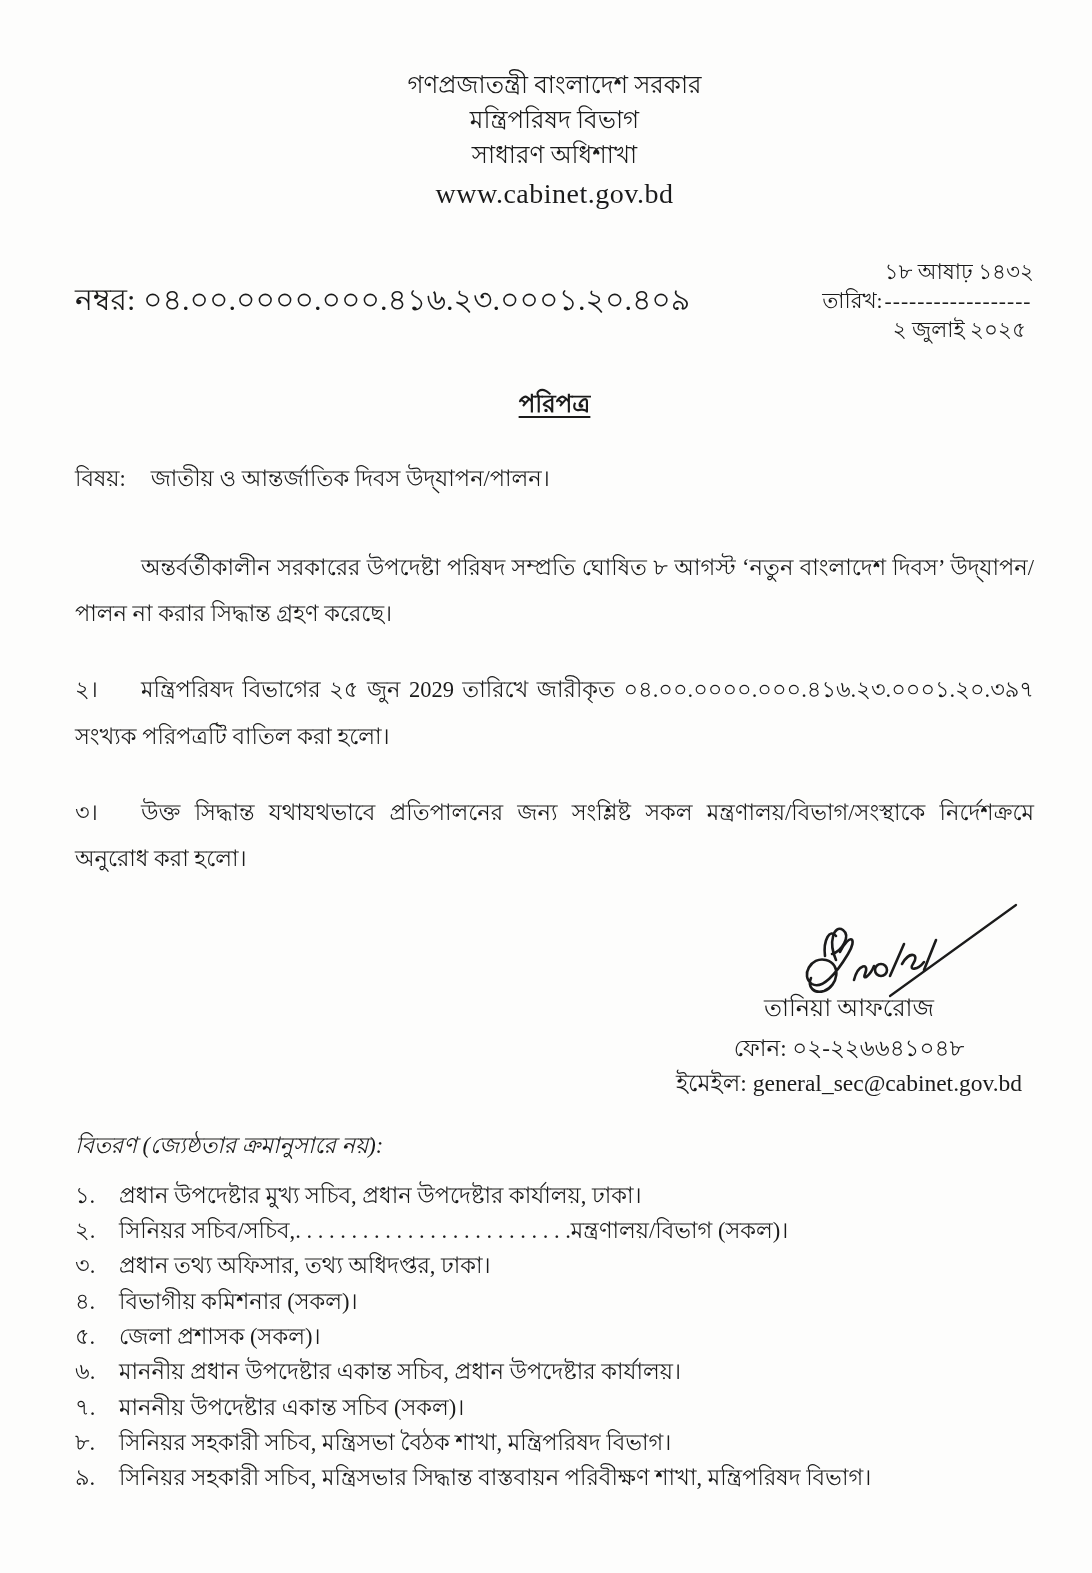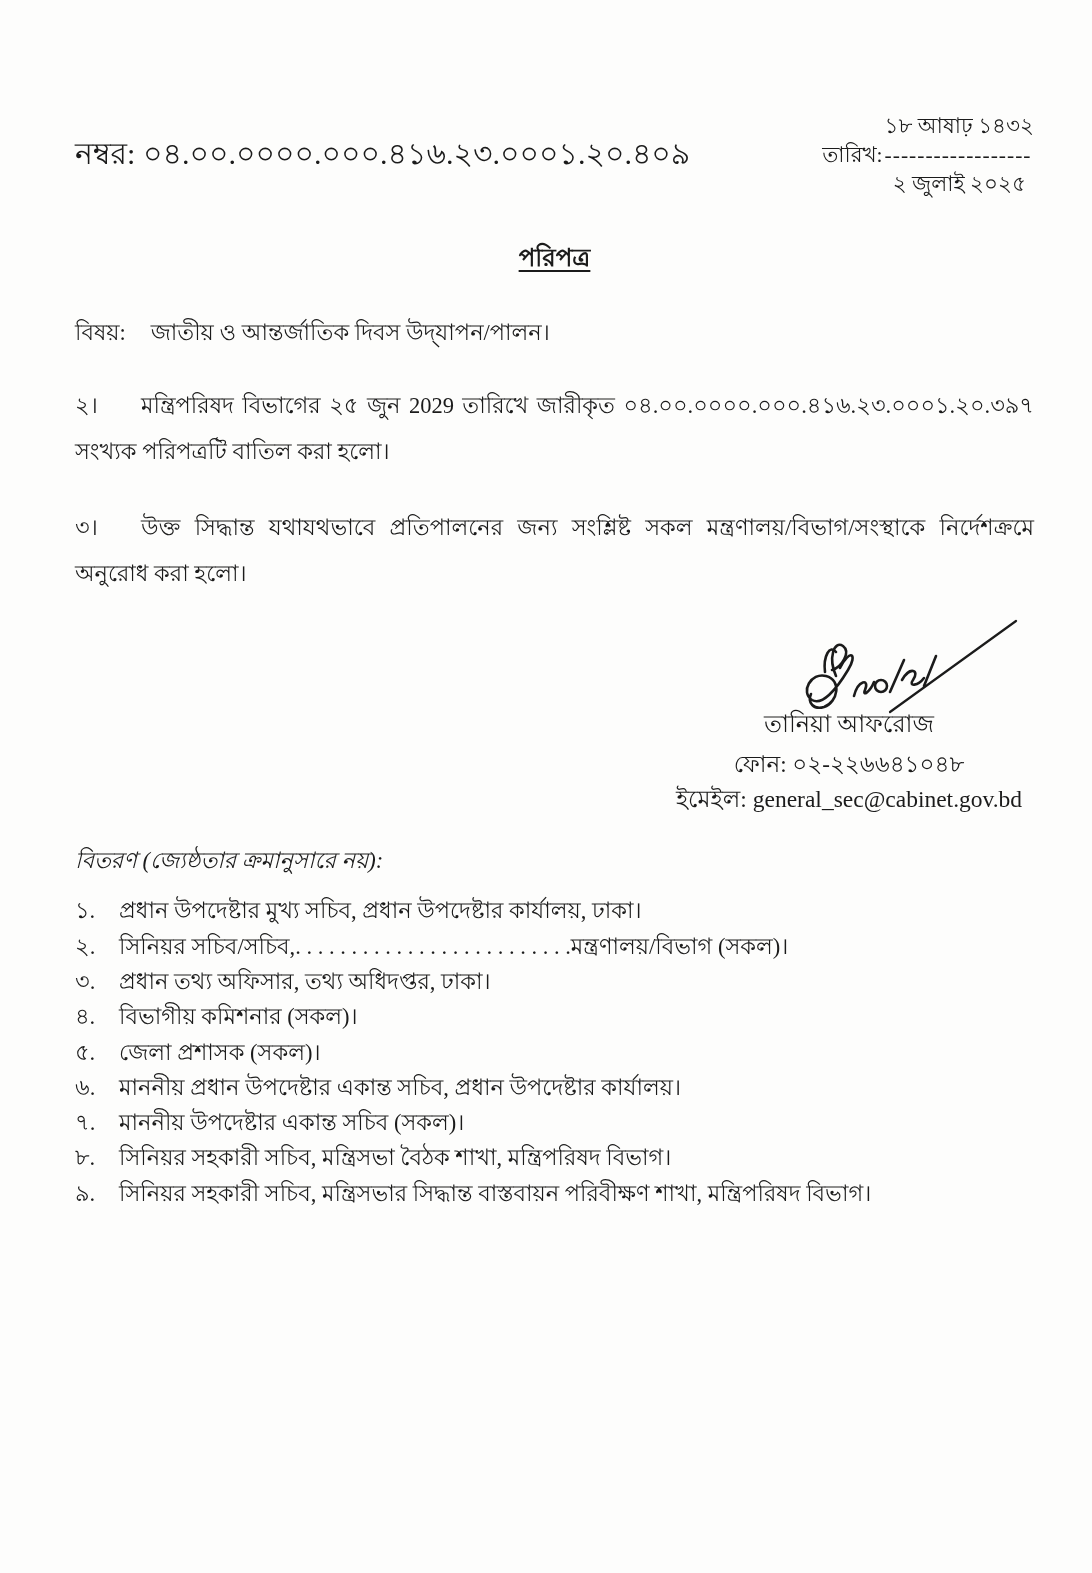--- a/index.html
+++ b/index.html
@@ -100,6 +100,12 @@
 
 <div class="page">
 
+  <div class="letterhead">
+    <div class="bn-line">গণপ্রজাতন্ত্রী বাংলাদেশ সরকার</div>
+    <div class="bn-line">মন্ত্রিপরিষদ বিভাগ</div>
+    <div class="bn-line">সাধারণ অধিশাখা</div>
+    <div class="site">www.cabinet.gov.bd</div>
+  </div>
 
   <div class="ref-row">
     <div class="ref-number">

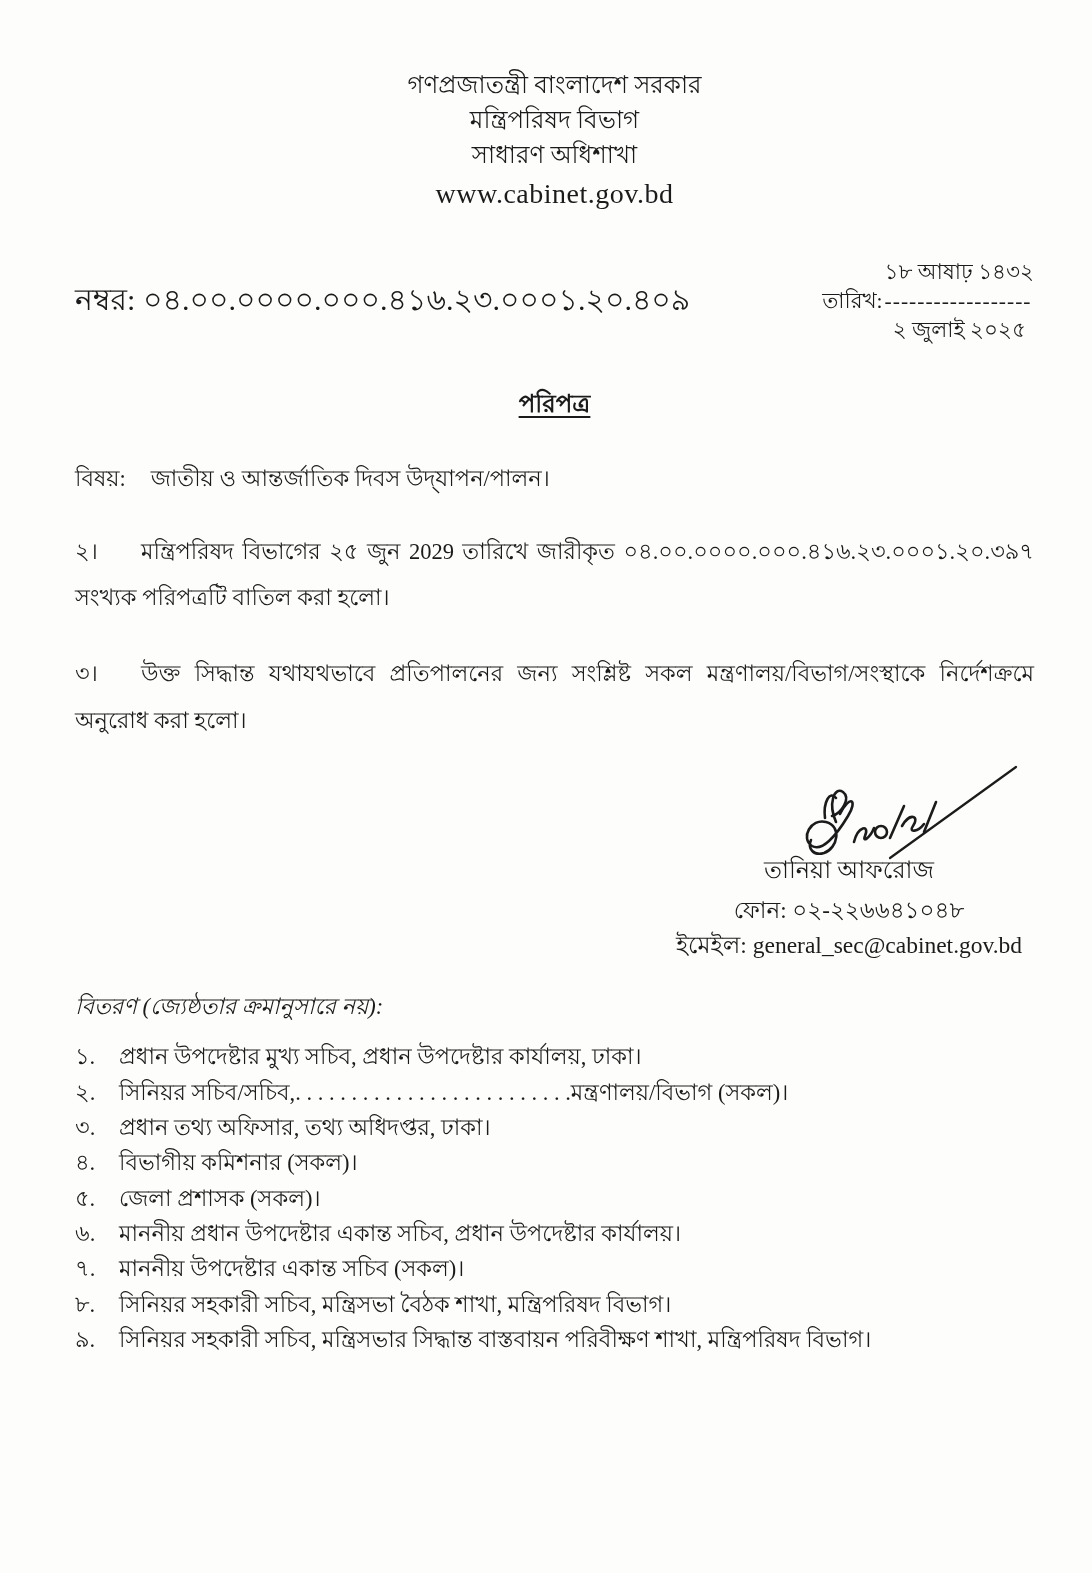--- a/index.html
+++ b/index.html
@@ -127,6 +127,7 @@
     <span>জাতীয় ও আন্তর্জাতিক দিবস উদ্‌যাপন/পালন।</span>
   </div>
 
+  <p class="para first"><span>অন্তর্বর্তীকালীন সরকারের উপদেষ্টা পরিষদ সম্প্রতি ঘোষিত ৮ আগস্ট ‘নতুন বাংলাদেশ দিবস’ উদ্‌যাপন/পালন না করার সিদ্ধান্ত গ্রহণ করেছে।</span></p>
 
   <p class="para"><span class="para-num">২।</span><span>মন্ত্রিপরিষদ বিভাগের ২৫ জুন 2029 তারিখে জারীকৃত ০৪.০০.০০০০.০০০.৪১৬.২৩.০০০১.২০.৩৯৭ সংখ্যক পরিপত্রটি বাতিল করা হলো।</span></p>
 

